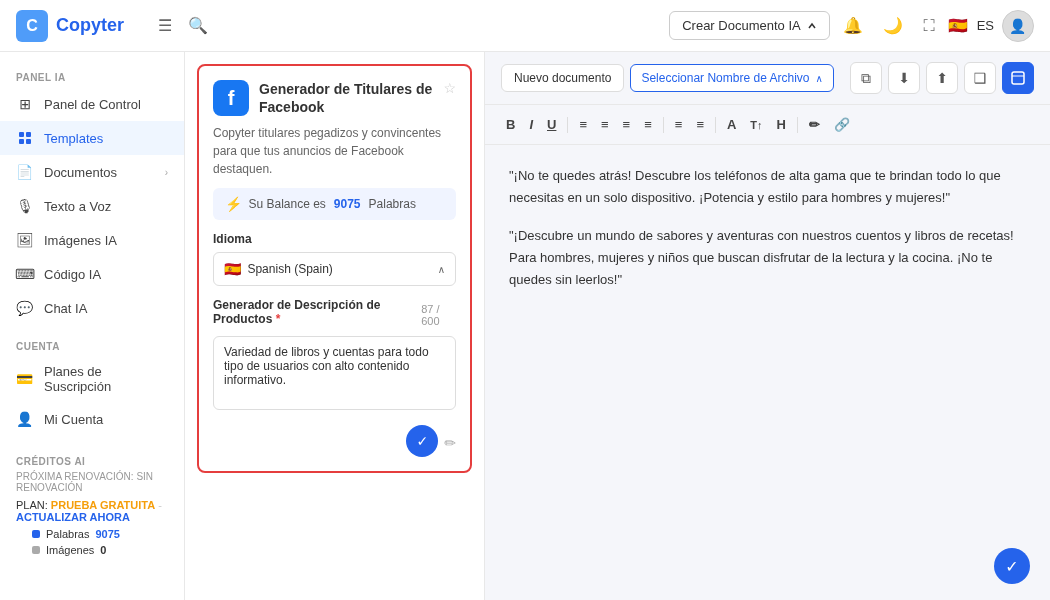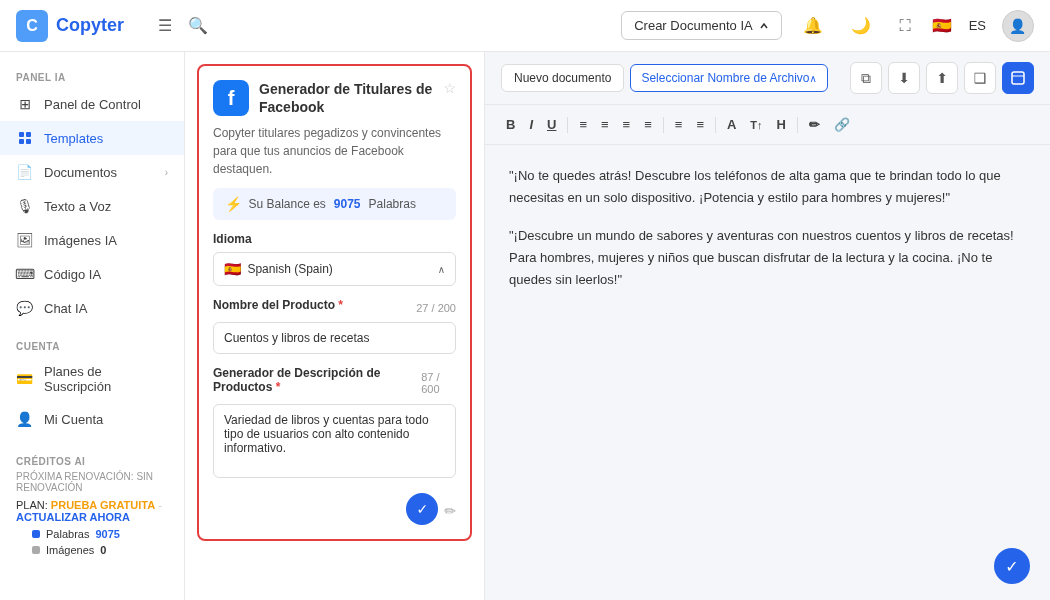--- a/index.html
+++ b/index.html
@@ -20,7 +20,7 @@
     .top-icons { display: flex; align-items: center; gap: 4px; margin-right: 8px; }
     .top-icon-btn { background: none; border: none; cursor: pointer; color: #666; font-size: 16px; padding: 6px; border-radius: 4px; }
     .spacer { flex: 1; }
-    .top-right { display: flex; align-items: center; gap: 16px; }
+    .top-right { display: flex; align-items: center; gap: 8px; }
     .crear-btn { display: flex; align-items: center; gap: 6px; border: 1px solid #ccc; border-radius: 6px; padding: 6px 12px; background: white; cursor: pointer; font-size: 13px; color: #333; }
     .crear-btn svg { width: 10px; height: 10px; }
     .flag { font-size: 16px; }

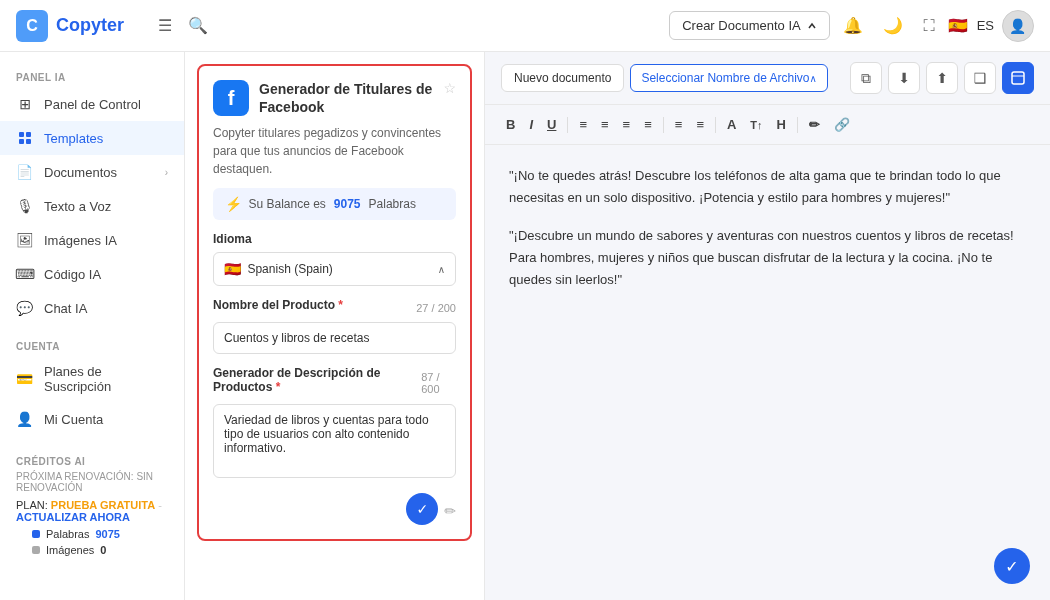--- a/index.html
+++ b/index.html
@@ -57,7 +57,7 @@
     
     .right-toolbar { display: flex; align-items: center; padding: 10px 16px; border-bottom: 1px solid #e8e8e8; gap: 6px; }
     .doc-tab { border: 1px solid #ddd; border-radius: 6px; padding: 6px 12px; font-size: 12px; color: #333; cursor: pointer; background: white; }
-    .select-archivo { display: flex; align-items: center; border: 1px solid #2563eb; border-radius: 6px; padding: 6px 10px; font-size: 12px; color: #2563eb; cursor: pointer; background: white; }
+    .select-archivo { display: flex; align-items: center; gap: 6px; border: 1px solid #2563eb; border-radius: 6px; padding: 6px 10px; font-size: 12px; color: #2563eb; cursor: pointer; background: white; }
     .rt-spacer { flex: 1; }
     .icon-btn-sm { width: 32px; height: 32px; display: flex; align-items: center; justify-content: center; border: 1px solid #ddd; border-radius: 6px; cursor: pointer; background: white; color: #555; font-size: 14px; }
     .icon-btn-sm.active { background: #2563eb; color: white; border-color: #2563eb; }

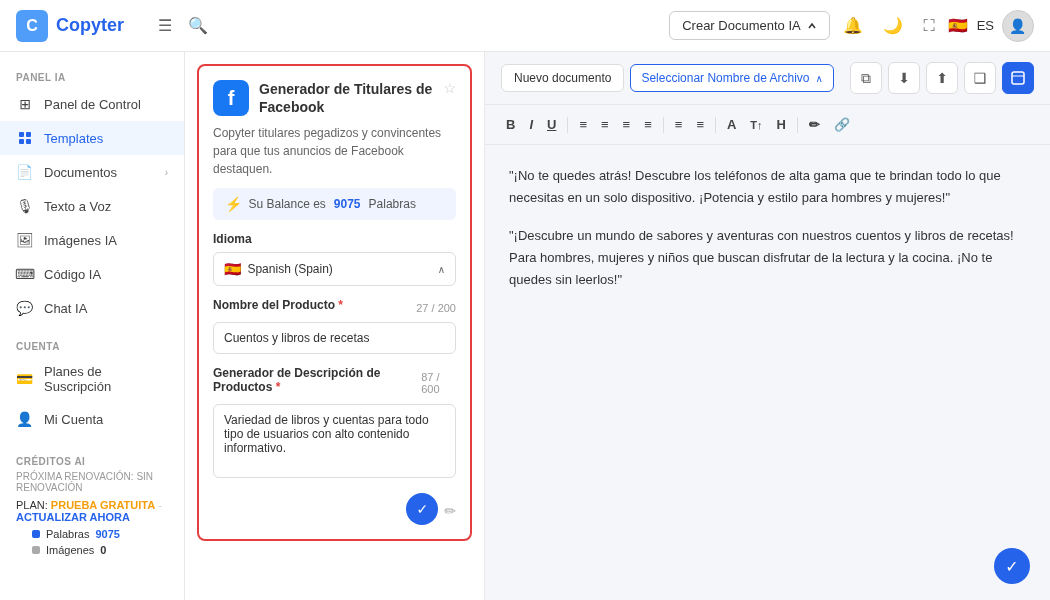--- a/index.html
+++ b/index.html
@@ -212,16 +212,6 @@
               </div>
             </div>
 
-            <div class="field-group">
-              <div class="field-header">
-                <span class="field-label">
-                  <span>Nombre del Producto</span>
-                  <span class="required"> *</span>
-                </span>
-                <span class="field-counter">27 / 200</span>
-              </div>
-              <input type="text" class="text-input" value="Cuentos y libros de recetas" style="">
-            </div>
 
 
             <div class="field-group">

